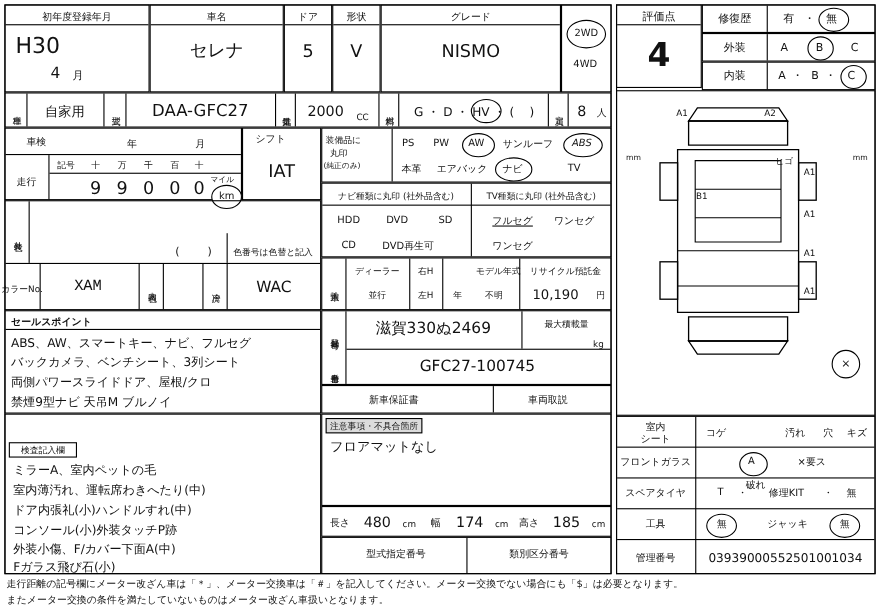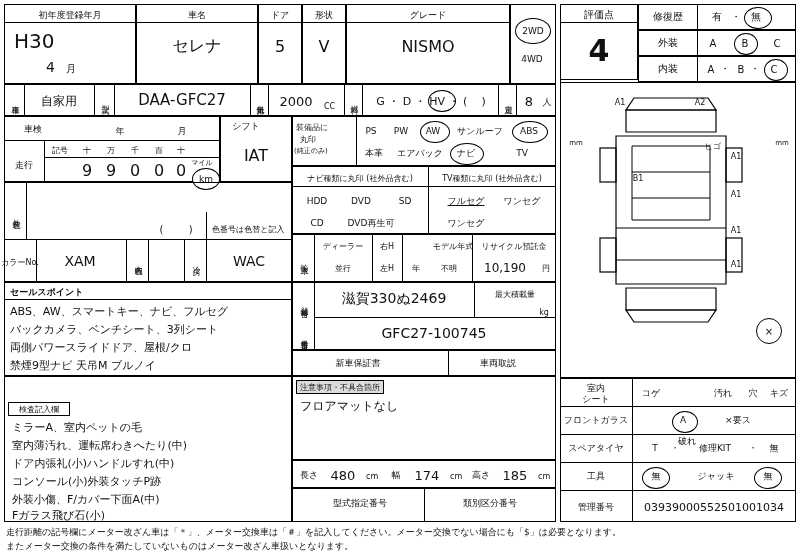--- a/index.html
+++ b/index.html
@@ -162,7 +162,7 @@
   <div class="t ctr f9" style="left:420px;top:124px;width:26px;height:14px;">AW</div>
   <div class="ell" style="position:absolute;left:420px;top:121px;width:28px;height:20px;"></div>
   <div class="t ctr f9" style="left:452px;top:124px;width:56px;height:14px;">サンルーフ</div>
-  <div class="t ctr f9" style="left:514px;top:124px;width:30px;height:14px;">ABS</div>
+  <div class="t ctr f9" style="left:514px;top:124px;width:30px;height:14px;font-style:italic;">ABS</div>
   <div class="ell" style="position:absolute;left:512px;top:121px;width:34px;height:20px;"></div>
   <div class="t ctr f9" style="left:358px;top:146px;width:32px;height:14px;">本革</div>
   <div class="t ctr f9" style="left:396px;top:146px;width:48px;height:14px;">エアバック</div>

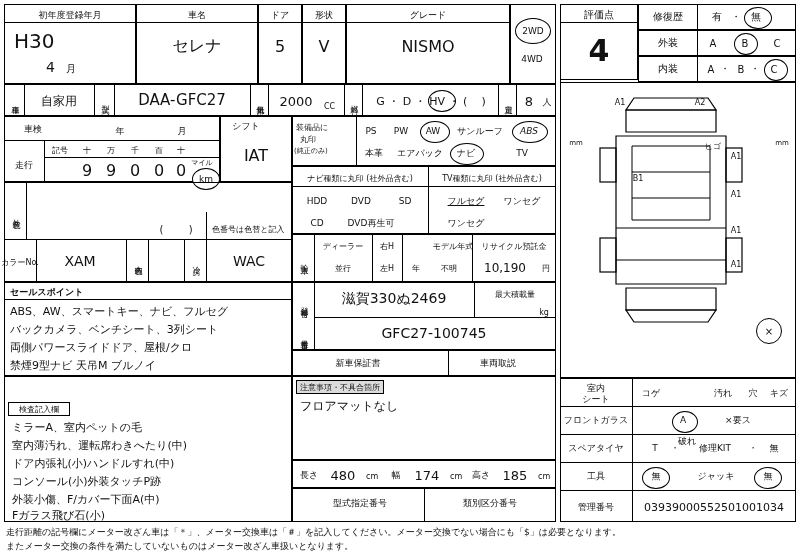--- a/index.html
+++ b/index.html
@@ -194,7 +194,7 @@
 
   <div class="t ctr f8" style="left:8px;top:250px;width:24px;height:24px;">カラーNo.</div>
   <div class="vl" style="left:36px;top:240px;height:41px;"></div>
-  <div class="t ctr f14" style="left:38px;top:250px;width:84px;height:22px;">XAM</div>
+  <div class="t ctr f14" style="left:38px;top:250px;width:84px;height:22px;font-family:Liberation Mono, monospace;">XAM</div>
   <div class="vl" style="left:126px;top:240px;height:41px;"></div>
   <div class="t ctr f8 vert" style="left:130px;top:244px;width:14px;height:32px;">内装色</div>
   <div class="vl" style="left:148px;top:240px;height:41px;"></div>

